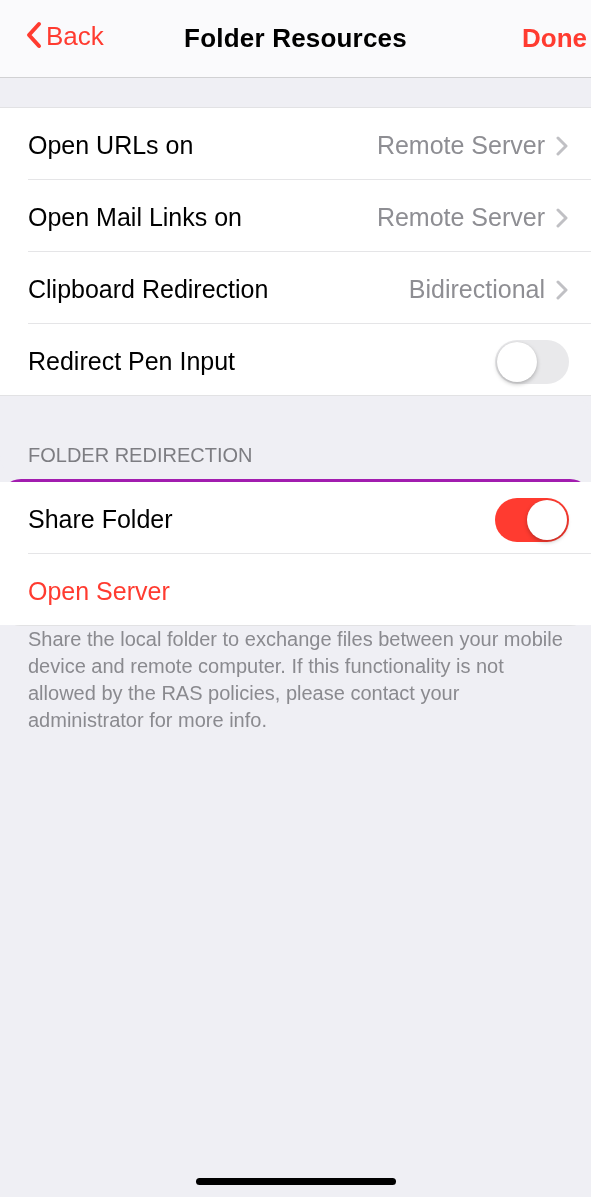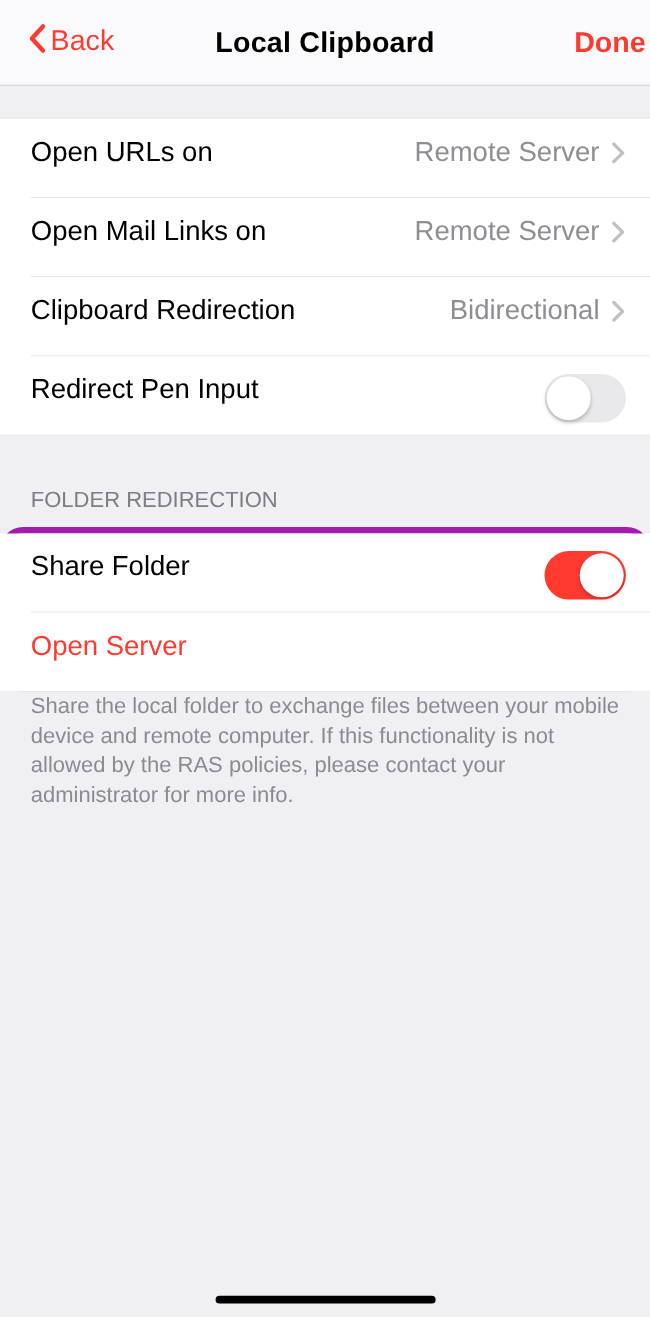--- a/index.html
+++ b/index.html
@@ -52,7 +52,7 @@
     </span>
     <span>Back</span>
   </div>
-  <div class="navbar-title">Local Clipboard</div>
+  <div class="navbar-title">Folder Resources</div>
   <div class="navbar-done">Done</div>
 </div>
 

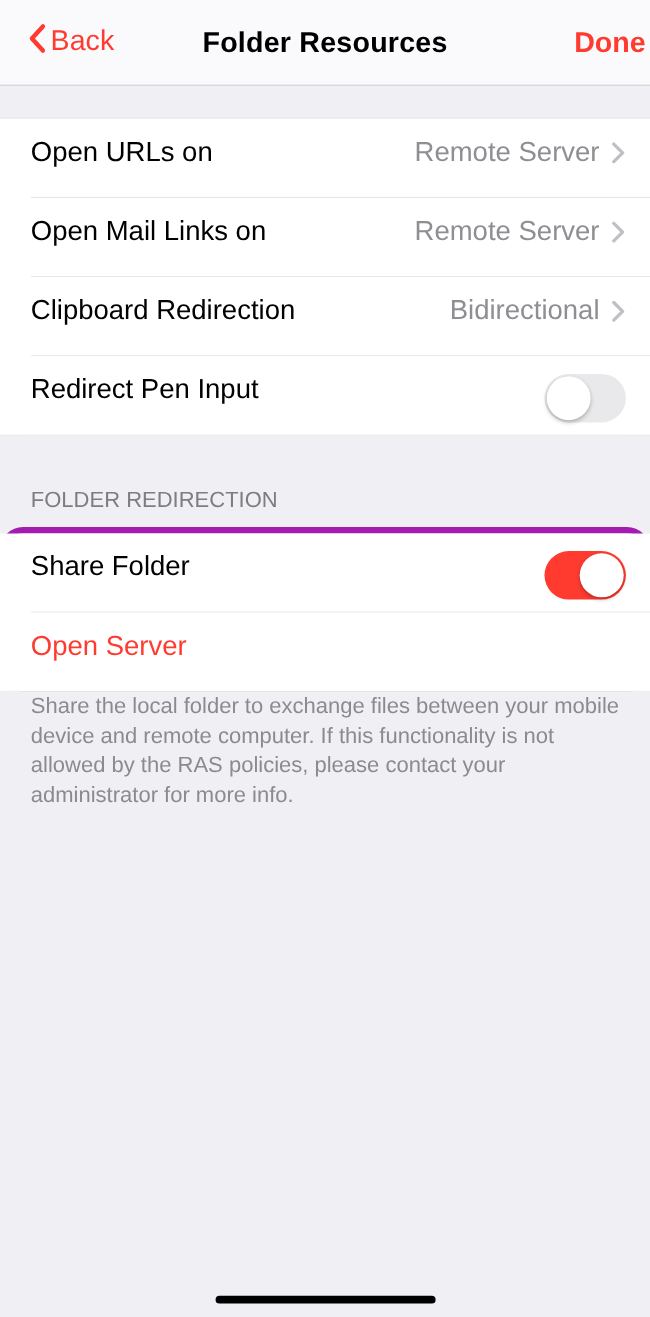--- a/index.html
+++ b/index.html
@@ -15,7 +15,7 @@
     .spacer-top { height: 30px; background: #efeff4; border-bottom: 1px solid #e2e2e4; }
 
     .group { background: #fff; }
-    .row { display: flex; align-items: flex-start; justify-content: space-between; min-height: 71px; padding: 16px 22px 0 28px; background: #fff; }
+    .row { display: flex; align-items: center; justify-content: space-between; min-height: 71px; padding: 4px 22px 0 28px; background: #fff; }
     .row-sep { border-bottom: 1px solid #e5e5e7; margin-left: 28px; }
     .row-label { font-size: 25px; color: #000; }
     .row-value-wrap { display: flex; align-items: center; }

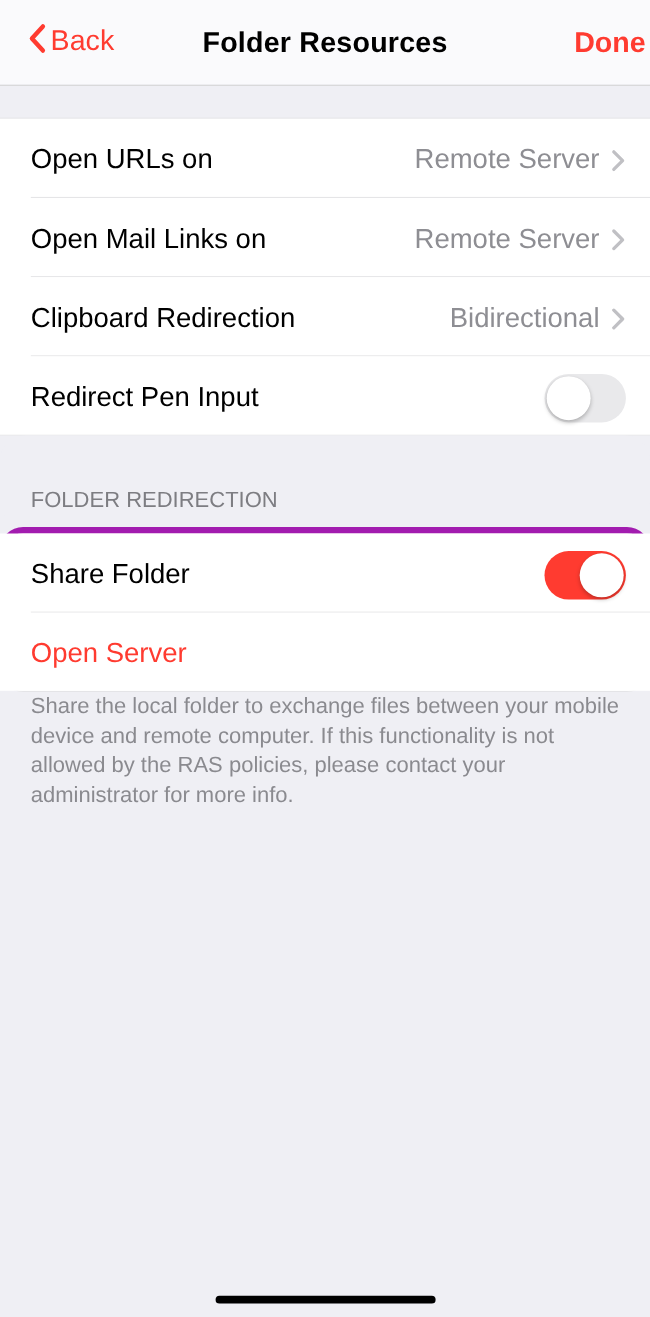--- a/index.html
+++ b/index.html
@@ -25,7 +25,7 @@
     .chevron path { stroke: #c0c0c4; stroke-width: 3; fill: none; stroke-linecap: round; stroke-linejoin: round; }
 
     .group-end { border-bottom: 1px solid #e2e2e4; }
-    .group-start { border-top: 6px solid #a21caf; border-radius: 21px; }
+    .group-start { border-top: 3px solid #a21caf; border-radius: 21px; }
 
     .section-header { padding: 48px 28px 12px; font-size: 20px; color: #7d7d82; background: #efeff4; border-radius: 23px; }
     .section-footer { padding: 0 28px; font-size: 20px; line-height: 1.35; color: #8a8a8f; background: #efeff4; }

